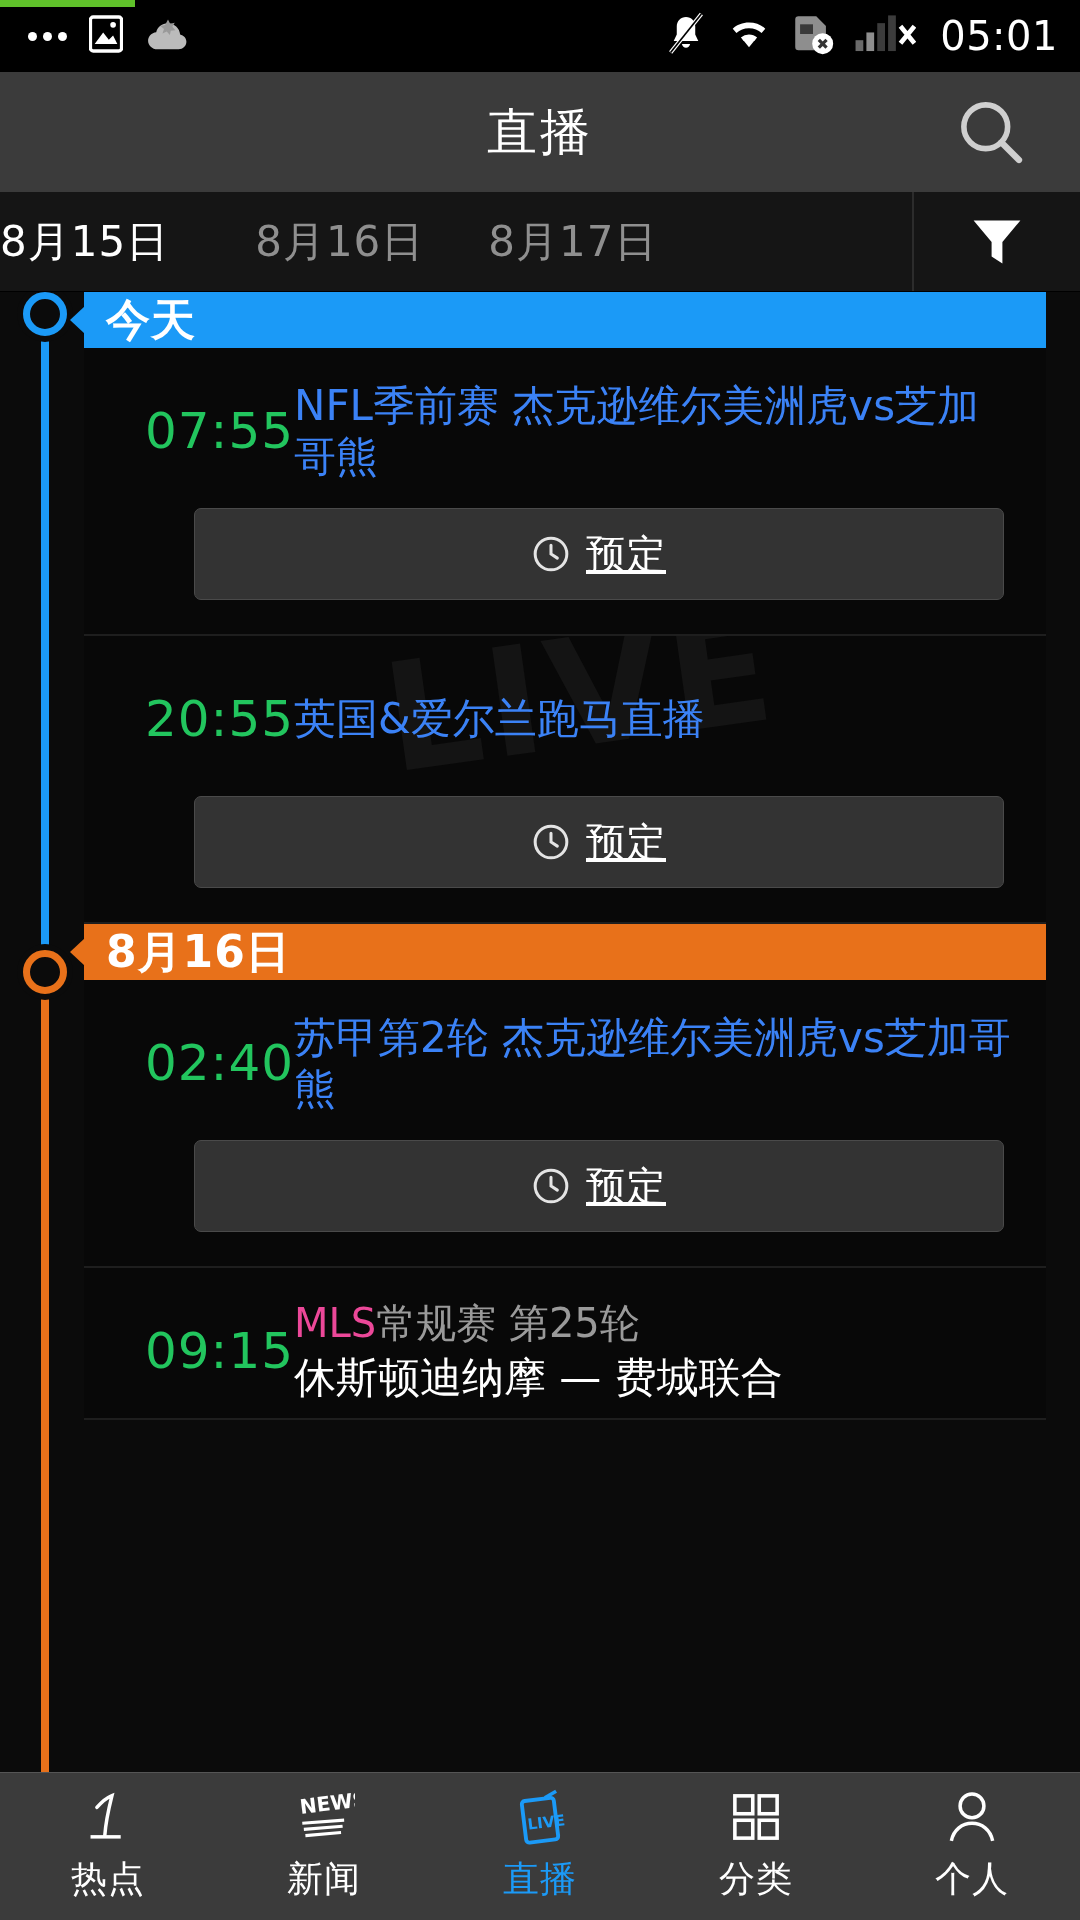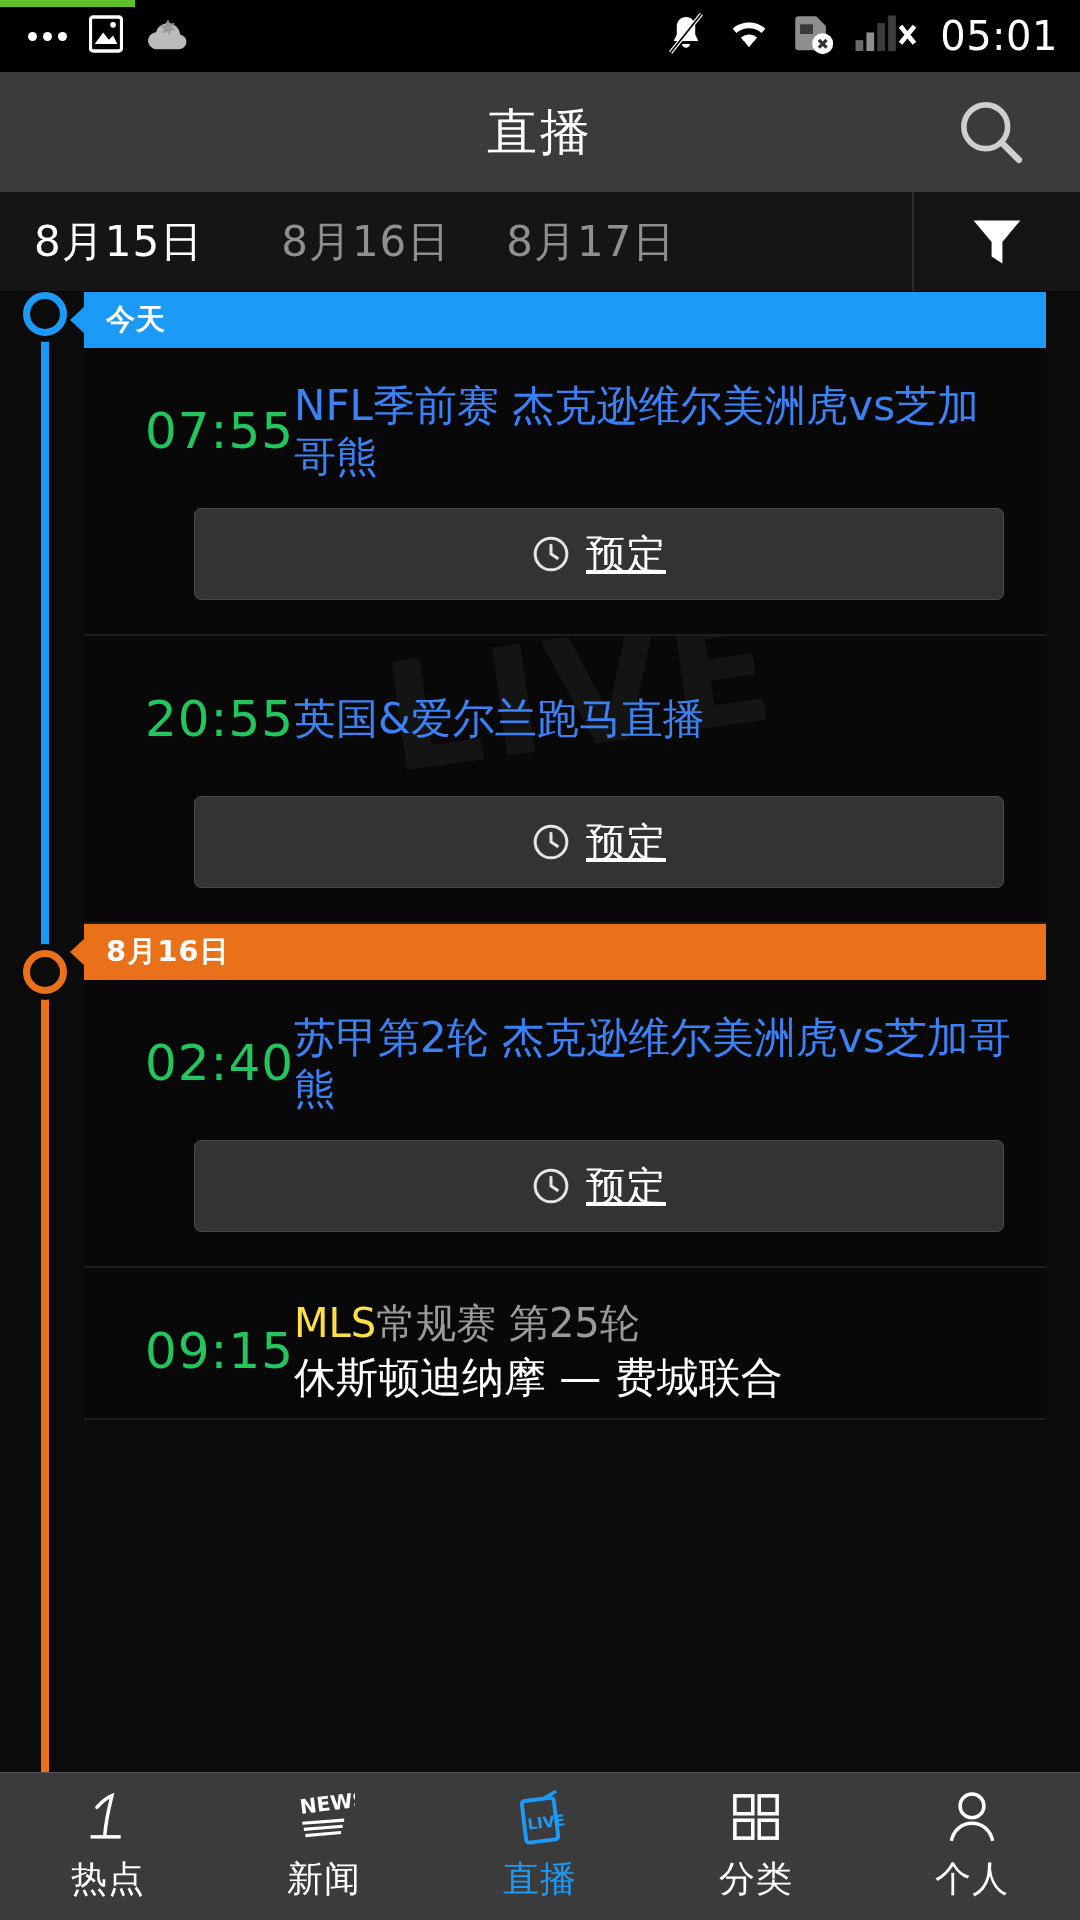--- a/index.html
+++ b/index.html
@@ -54,7 +54,7 @@
     background: #151515; display: flex; align-items: stretch; z-index: 14;
     border-bottom: 1px solid #000;
   }
-  .date-tabs { display: flex; align-items: center; flex: 1; padding-left: 34px; gap: 0; }
+  .date-tabs { display: flex; align-items: center; flex: 1; gap: 8px; }
   .date-tab {
     font-size: 42px; color: #8f8f8f; padding: 0 38px 0 0; line-height: 1;
     letter-spacing: 1px; white-space: nowrap;

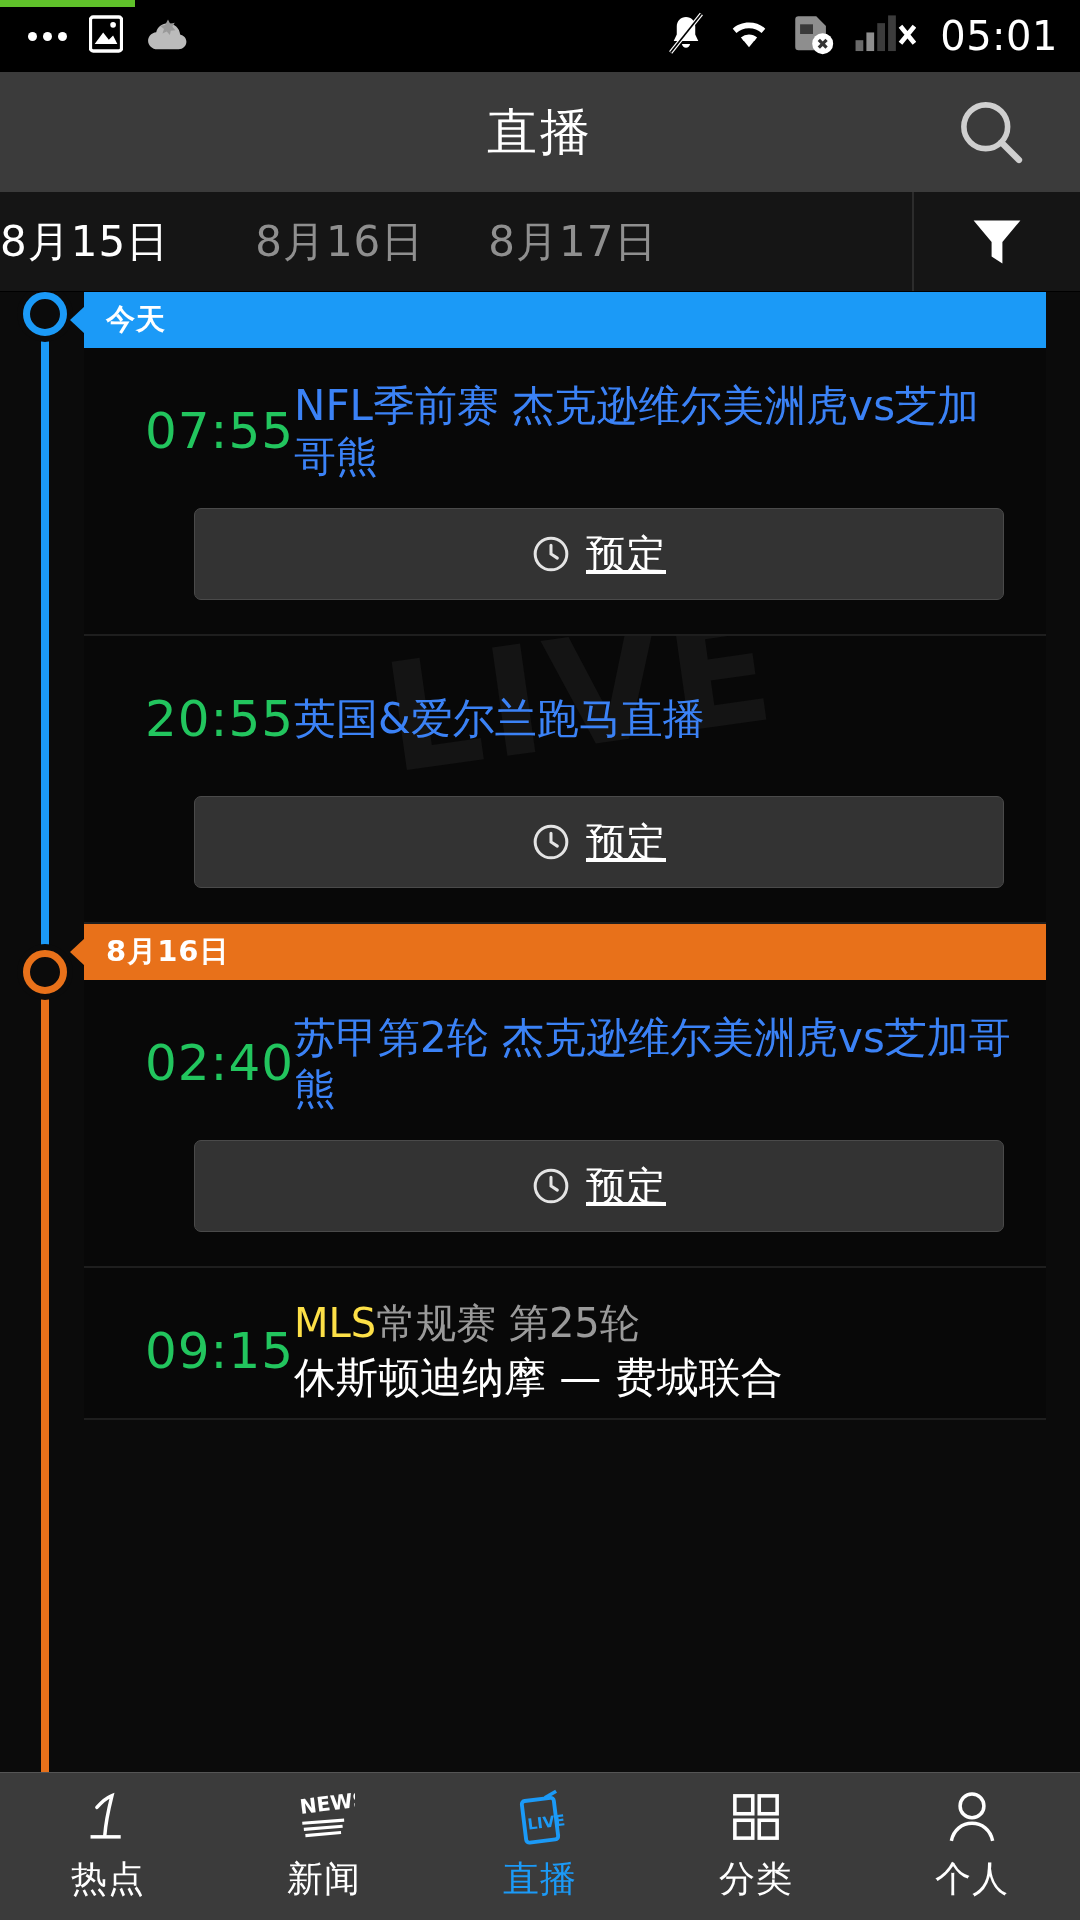--- a/index.html
+++ b/index.html
@@ -88,7 +88,7 @@
   
   .day-banner {
     position: relative; height: 56px; display: flex; align-items: center;
-    padding-left: 22px; color: #fff; font-size: 29px; font-weight: bold;
+    padding-left: 22px; color: #fff; font-size: 44px; font-weight: bold;
     letter-spacing: 1px;
   }
   .day-banner.today { background: #1b9af7; }

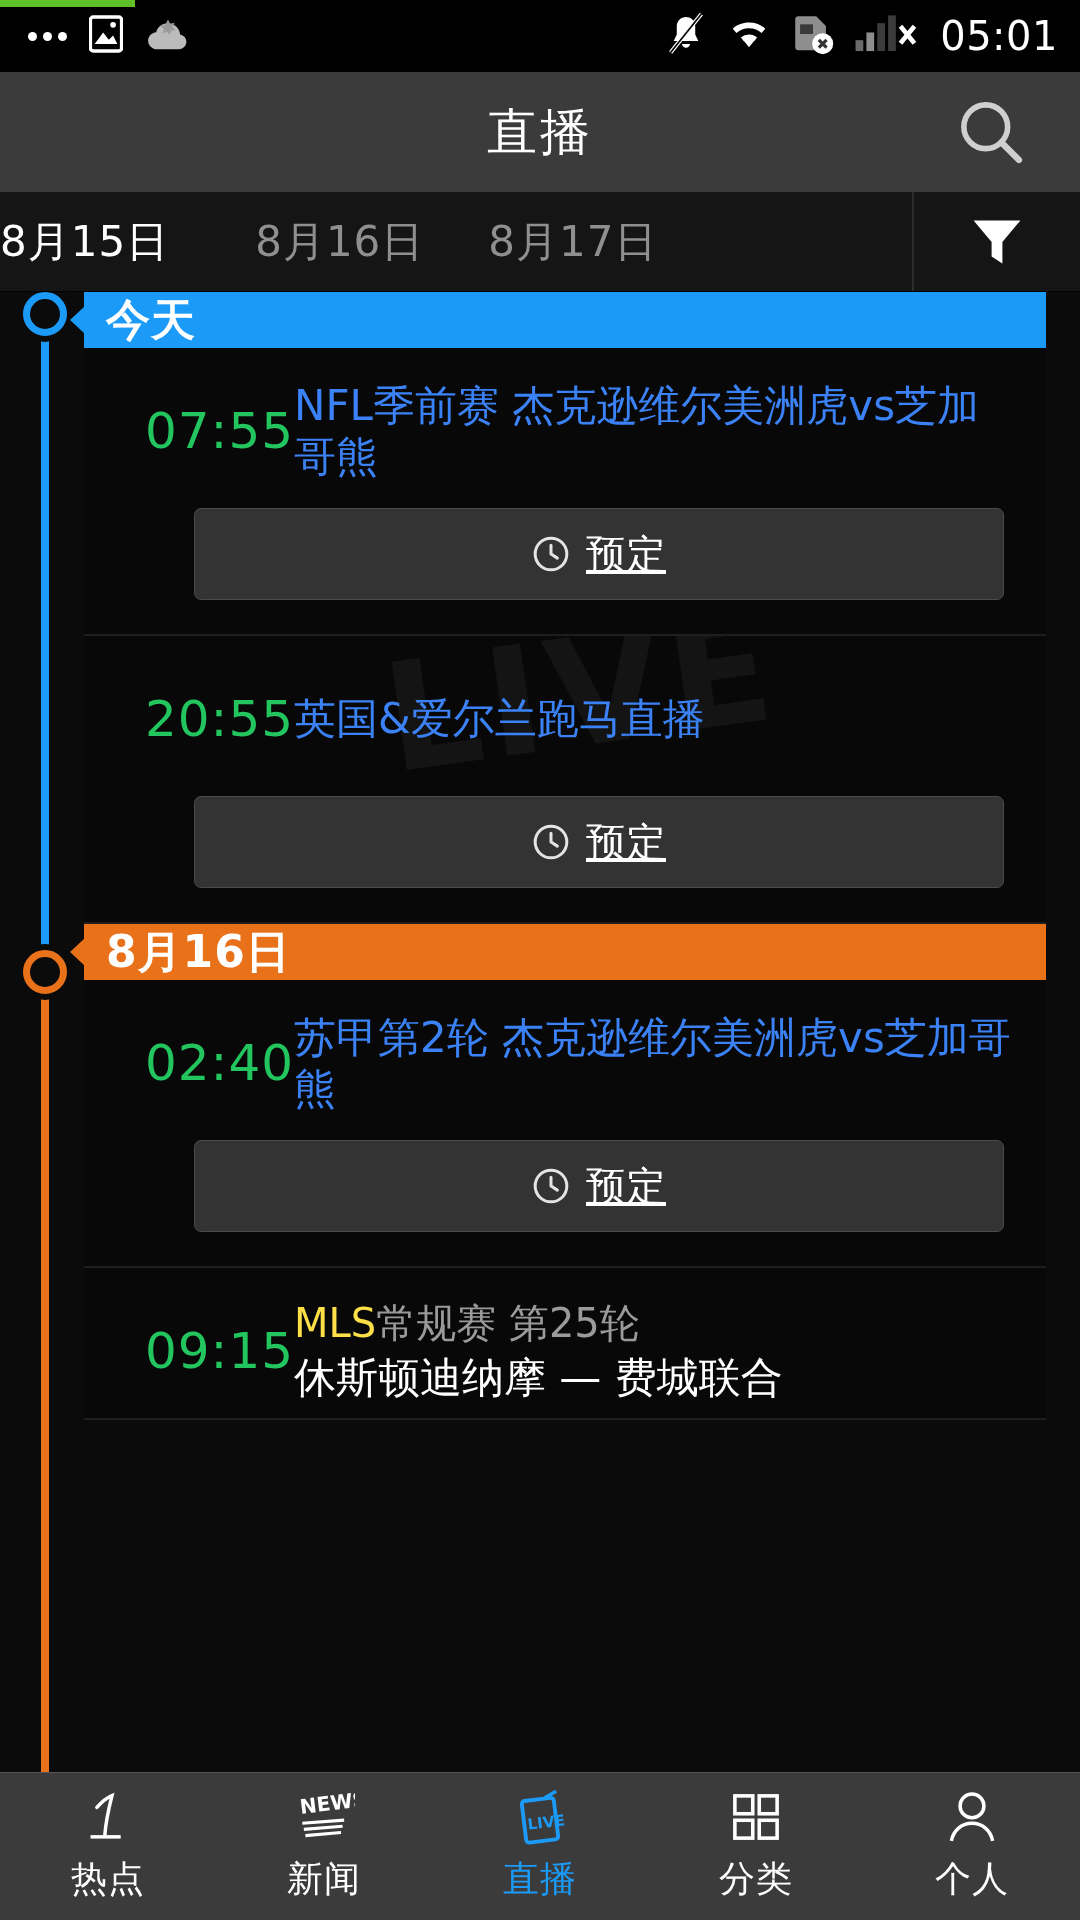--- a/index.html
+++ b/index.html
@@ -119,7 +119,7 @@
   .ev-body { flex: 1; padding-right: 10px; }
   .ev-title { color: #3b82f6; font-size: 42px; line-height: 1.22; }
   .ev-sub-title { font-size: 40px; line-height: 1.25; color: #9a9a9a; }
-  .ev-sub-title .accent { color: #fde047; }
+  .ev-sub-title .accent { color: #ec4899; }
   .ev-teams { color: #fff; font-size: 42px; line-height: 1.25; margin-top: 4px; }
 
   .reserve-wrap { position: relative; padding: 10px 0 34px 110px; }

